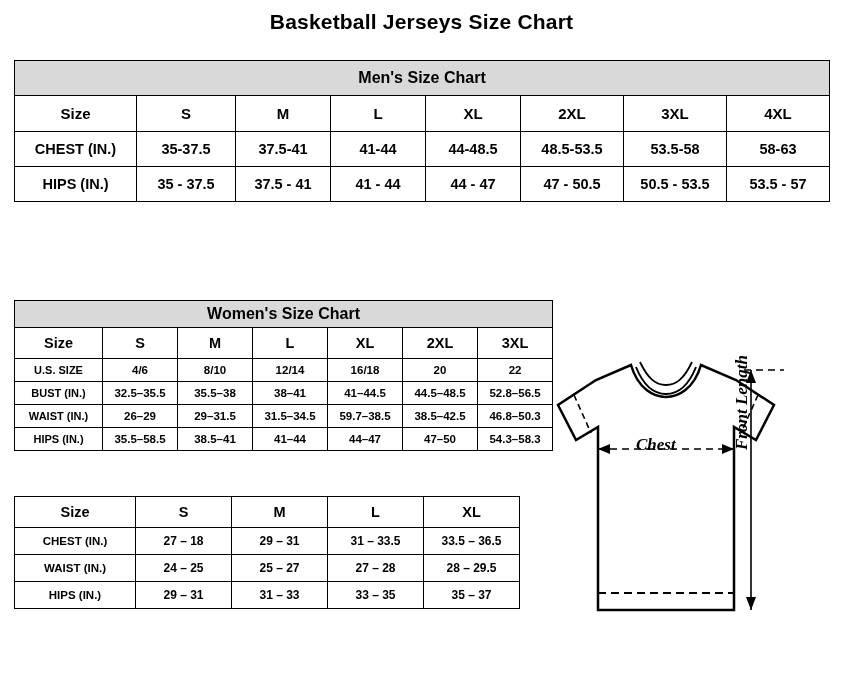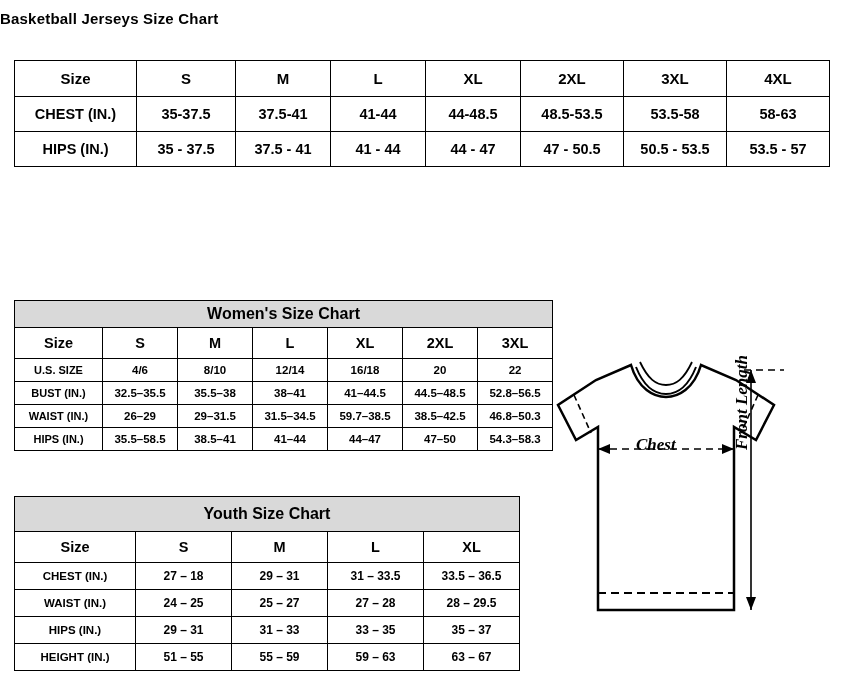--- a/index.html
+++ b/index.html
@@ -16,7 +16,8 @@
     overflow: hidden;
   }
   #page-title {
-    font-size: 15px;
+    text-align: center;
+    font-size: 21px;
     font-weight: bold;
     margin: 10px 0 0 0;
     letter-spacing: 0.2px;

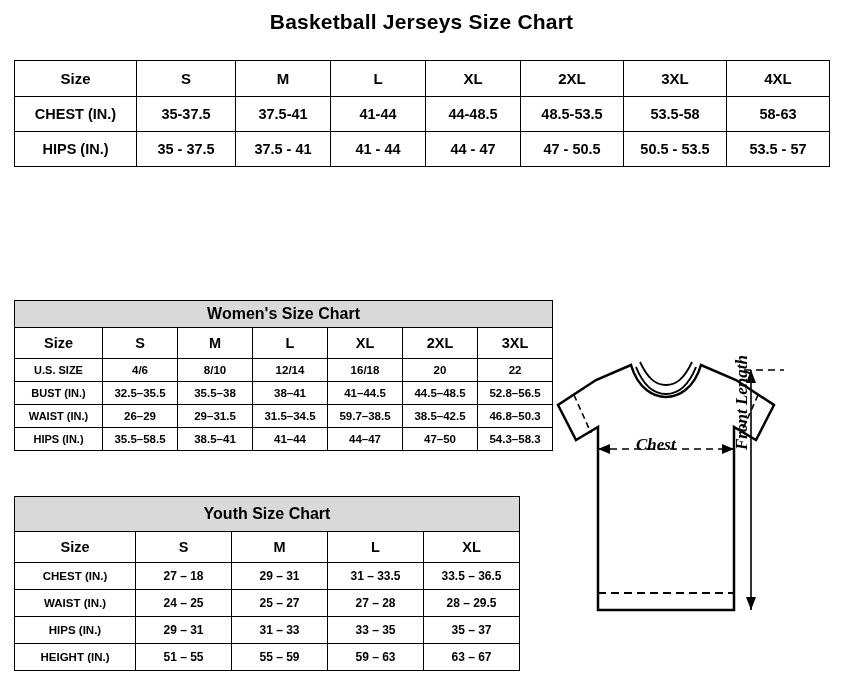--- a/index.html
+++ b/index.html
@@ -123,6 +123,9 @@
         <col style="width:103px">
     </colgroup>
     <tbody>
+      <tr>
+        <td class="chart-caption" colspan="8">Men's Size Chart</td>
+      </tr>
       <tr class="hdr-row">
         <td>Size</td>
         <td>S</td>

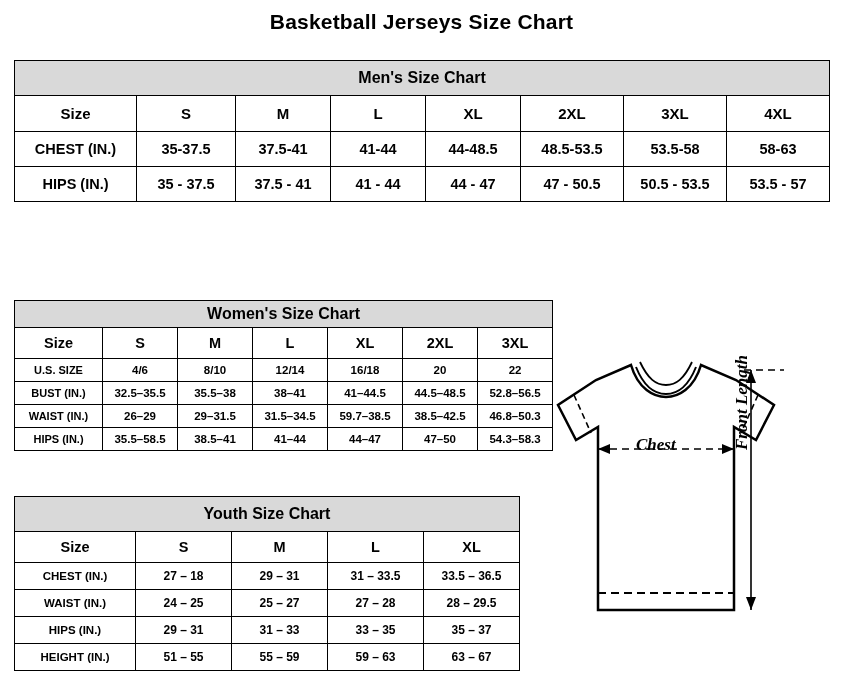--- a/index.html
+++ b/index.html
@@ -234,9 +234,6 @@
         <col style="width:96px">
     </colgroup>
     <tbody>
-      <tr>
-        <td class="chart-caption" colspan="5">Youth Size Chart</td>
-      </tr>
       <tr class="hdr-row">
         <td>Size</td>
         <td>S</td>

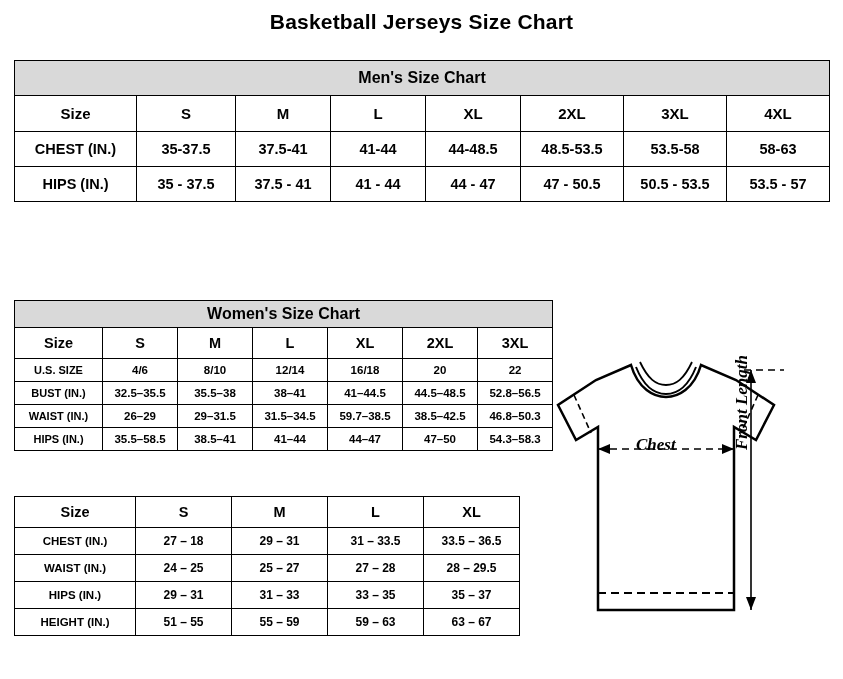--- a/index.html
+++ b/index.html
@@ -262,13 +262,6 @@
         <td>33 – 35</td>
         <td>35 – 37</td>
       </tr>
-      <tr class="data-row">
-        <td class="rowlabel">HEIGHT  (IN.)</td>
-        <td>51 – 55</td>
-        <td>55 – 59</td>
-        <td>59 – 63</td>
-        <td>63 – 67</td>
-      </tr>
     </tbody>
   </table>
 </div>

